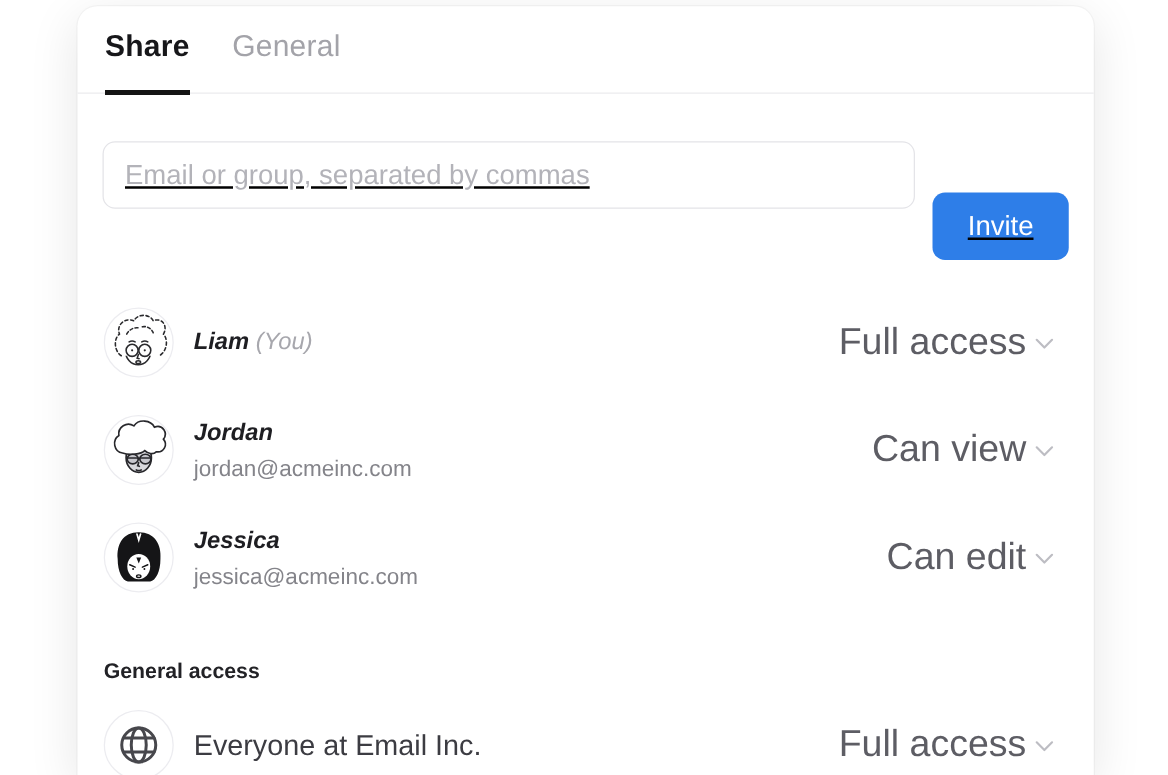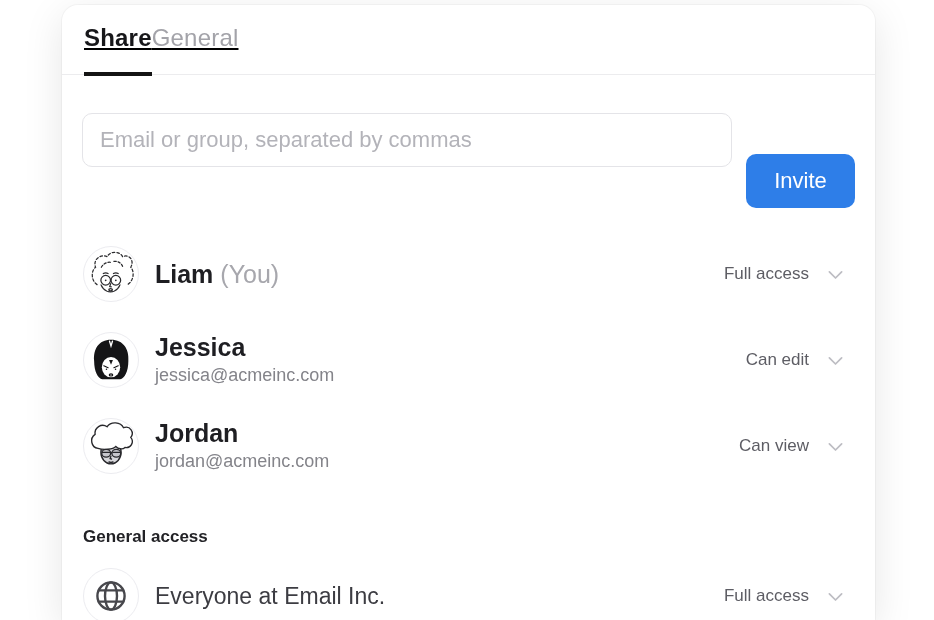--- a/index.html
+++ b/index.html
@@ -21,10 +21,9 @@
 
   
   .tab-bar {
-    display: flex; align-items: stretch; 
+    display: flex; align-items: stretch; gap: 34px;
     height: 70px; padding-left: 22px;
     border-bottom: 1.5px solid #ececee;
-    text-decoration: underline;
   }
   .tab {
     display: flex; align-items: center;

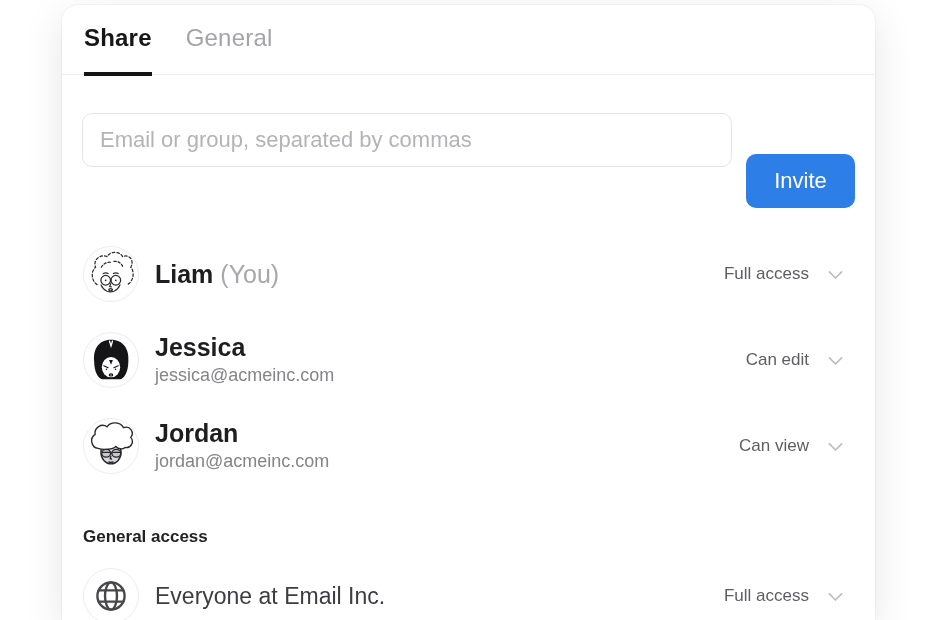--- a/index.html
+++ b/index.html
@@ -39,6 +39,7 @@
   .invite-row {
     display: flex; gap: 14px;
     margin: 38px 20px 0 20px;
+    text-decoration: underline;
   }
   .invite-input {
     flex: 1; height: 54px;

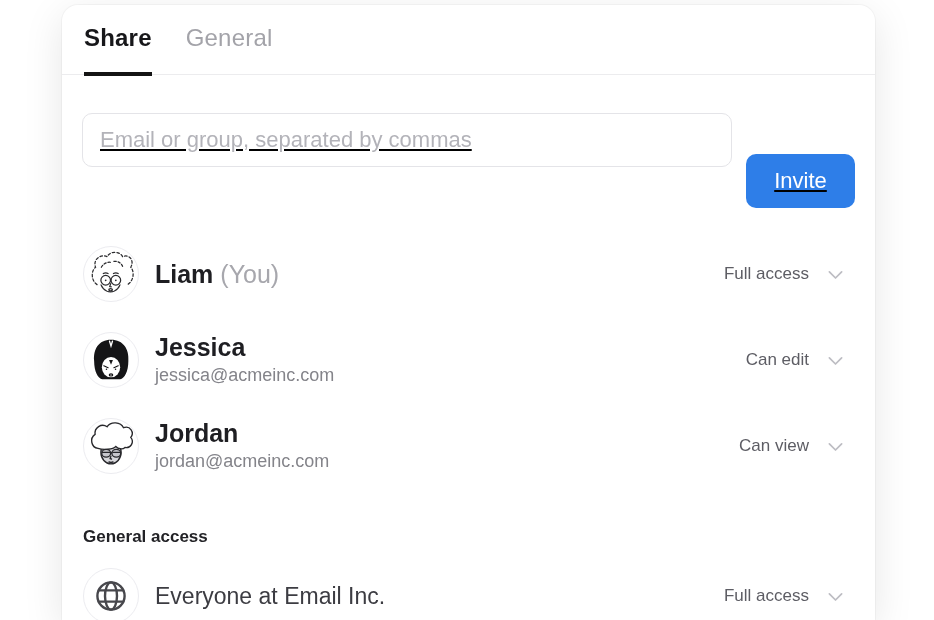--- a/index.html
+++ b/index.html
@@ -71,7 +71,7 @@
   }
   .avatar svg { width: 54px; height: 54px; display: block; }
   .person-info { margin-left: 16px; }
-  .person-name { font-size: 25px; font-weight: 700; color: #1e1e22; line-height: 28px; }
+  .person-name { font-size: 19px; font-weight: 700; color: #1e1e22; line-height: 28px; font-style: italic; }
   .person-name .you-suffix { font-weight: 400; color: #a7a7ad; }
   .person-email { font-size: 18px; color: #84848a; line-height: 23px; margin-top: 3px; }
   .row-spacer { flex: 1; }

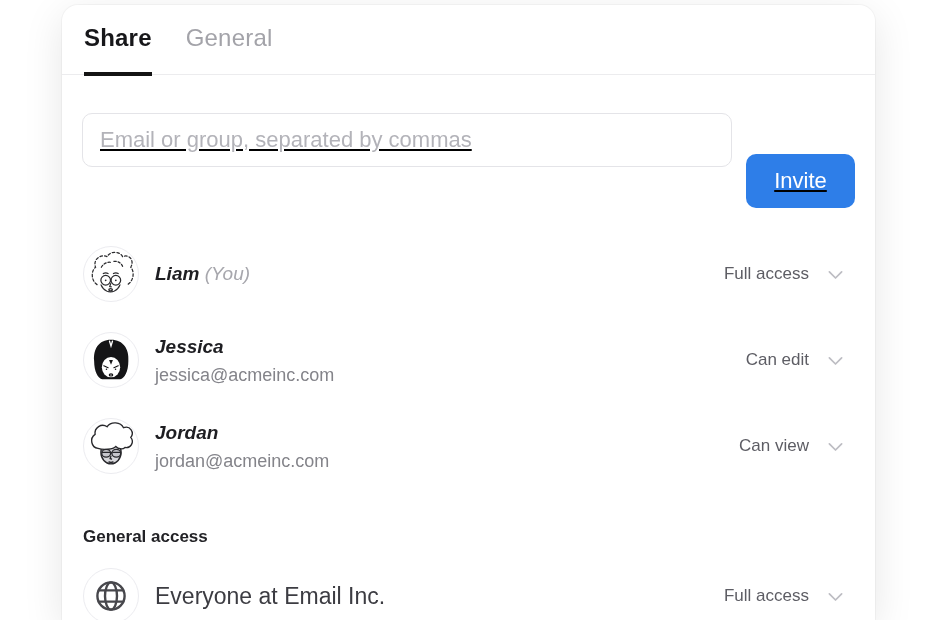--- a/index.html
+++ b/index.html
@@ -76,8 +76,8 @@
   .person-email { font-size: 18px; color: #84848a; line-height: 23px; margin-top: 3px; }
   .row-spacer { flex: 1; }
   .access-select {
-    display: flex; align-items: center; gap: 16px;
-    font-size: 17px; color: #5d5d64; cursor: pointer;
+    display: flex; align-items: center; gap: 4px;
+    font-size: 30px; color: #5d5d64; cursor: pointer;
     background: none; border: none; font-family: inherit; padding: 0;
   }
   .chevron { width: 21px; height: 21px; display: block; }

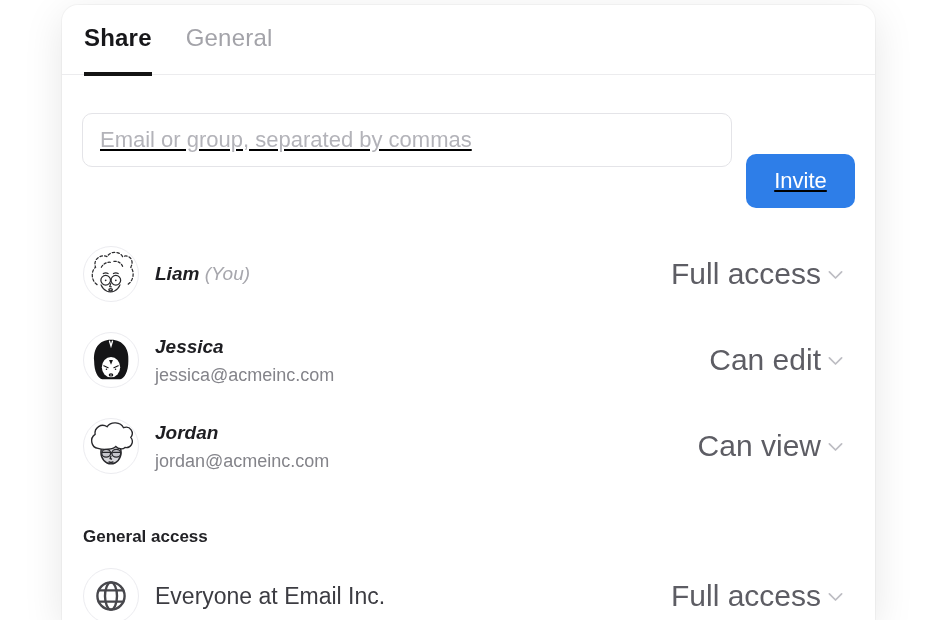--- a/index.html
+++ b/index.html
@@ -140,6 +140,34 @@
 
       <div class="person-row">
         <div class="avatar">
+          <svg viewBox="0 0 56 56" fill="none" stroke="#28282c" stroke-width="1.4" stroke-linecap="round">
+            <ellipse cx="28" cy="34.5" rx="10.5" ry="12" fill="#d8d8dc"></ellipse>
+            <path d="M14.5 30.5 C7.5 29.5 5.5 20 11.5 16 C10.5 9 18 4 24 8 C28 2 38 3 41 9 C48 6.5 52.5 14 48.5 19 C52.5 24 48.5 30.5 42.5 29.5 C40 32 35.5 31 33 28.5 C30 31.5 20.5 32.5 14.5 30.5 Z" fill="#ffffff"></path>
+            <ellipse cx="23" cy="35.5" rx="4.6" ry="4" fill="#c7c7cd"></ellipse>
+            <ellipse cx="33.5" cy="35.5" rx="4.6" ry="4" fill="#c7c7cd"></ellipse>
+            <path d="M27.6 35 h1.2"></path>
+            <path d="M19 34.6 h8 M30 34.6 h7.5" stroke-width="1.2"></path>
+            <path d="M27.9 38.5 l-.8 2.6 l1.4 .4"></path>
+            <path d="M26 44.5 q2 1 4 0"></path>
+          </svg>
+        </div>
+        <div class="person-info">
+          <div class="person-name">
+            <span>Jordan</span>
+          </div>
+          <div class="person-email">jordan@acmeinc.com</div>
+        </div>
+        <div class="row-spacer"></div>
+        <button class="access-select">
+          <span>Can view</span>
+          <svg class="chevron" viewBox="0 0 24 24" fill="none" stroke="#bdbdc3" stroke-width="2" stroke-linecap="round" stroke-linejoin="round">
+            <path d="M5 9 l7 7 7-7"></path>
+          </svg>
+        </button>
+      </div>
+
+      <div class="person-row">
+        <div class="avatar">
           <svg viewBox="0 0 56 56" fill="none" stroke="#151517" stroke-width="1.2" stroke-linecap="round">
             <path d="M28 7 C15 7 9.5 17 10.5 29 C10.5 40 14.5 47 19 48 L37.5 48 C42 47 46 40 46 29 C47 17 41 7 28 7 Z" fill="#151517" stroke="none"></path>
             <ellipse cx="28" cy="35.5" rx="9.5" ry="10.5" fill="#ffffff" stroke="none"></ellipse>
@@ -165,34 +193,6 @@
           </svg>
         </button>
       </div>
-
-      <div class="person-row">
-        <div class="avatar">
-          <svg viewBox="0 0 56 56" fill="none" stroke="#28282c" stroke-width="1.4" stroke-linecap="round">
-            <ellipse cx="28" cy="34.5" rx="10.5" ry="12" fill="#d8d8dc"></ellipse>
-            <path d="M14.5 30.5 C7.5 29.5 5.5 20 11.5 16 C10.5 9 18 4 24 8 C28 2 38 3 41 9 C48 6.5 52.5 14 48.5 19 C52.5 24 48.5 30.5 42.5 29.5 C40 32 35.5 31 33 28.5 C30 31.5 20.5 32.5 14.5 30.5 Z" fill="#ffffff"></path>
-            <ellipse cx="23" cy="35.5" rx="4.6" ry="4" fill="#c7c7cd"></ellipse>
-            <ellipse cx="33.5" cy="35.5" rx="4.6" ry="4" fill="#c7c7cd"></ellipse>
-            <path d="M27.6 35 h1.2"></path>
-            <path d="M19 34.6 h8 M30 34.6 h7.5" stroke-width="1.2"></path>
-            <path d="M27.9 38.5 l-.8 2.6 l1.4 .4"></path>
-            <path d="M26 44.5 q2 1 4 0"></path>
-          </svg>
-        </div>
-        <div class="person-info">
-          <div class="person-name">
-            <span>Jordan</span>
-          </div>
-          <div class="person-email">jordan@acmeinc.com</div>
-        </div>
-        <div class="row-spacer"></div>
-        <button class="access-select">
-          <span>Can view</span>
-          <svg class="chevron" viewBox="0 0 24 24" fill="none" stroke="#bdbdc3" stroke-width="2" stroke-linecap="round" stroke-linejoin="round">
-            <path d="M5 9 l7 7 7-7"></path>
-          </svg>
-        </button>
-      </div>
     </div>
 
     <div class="general-access">

